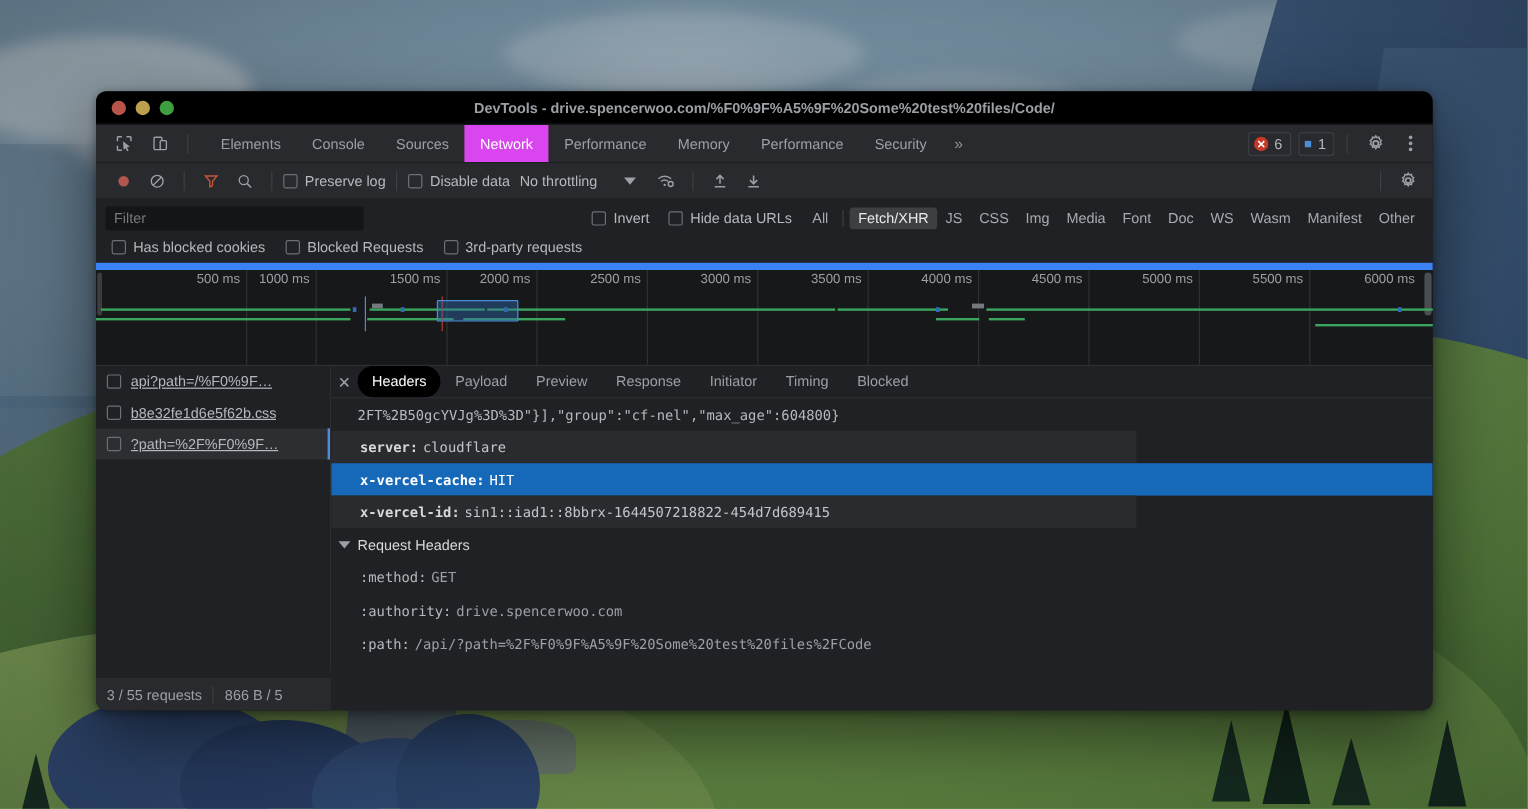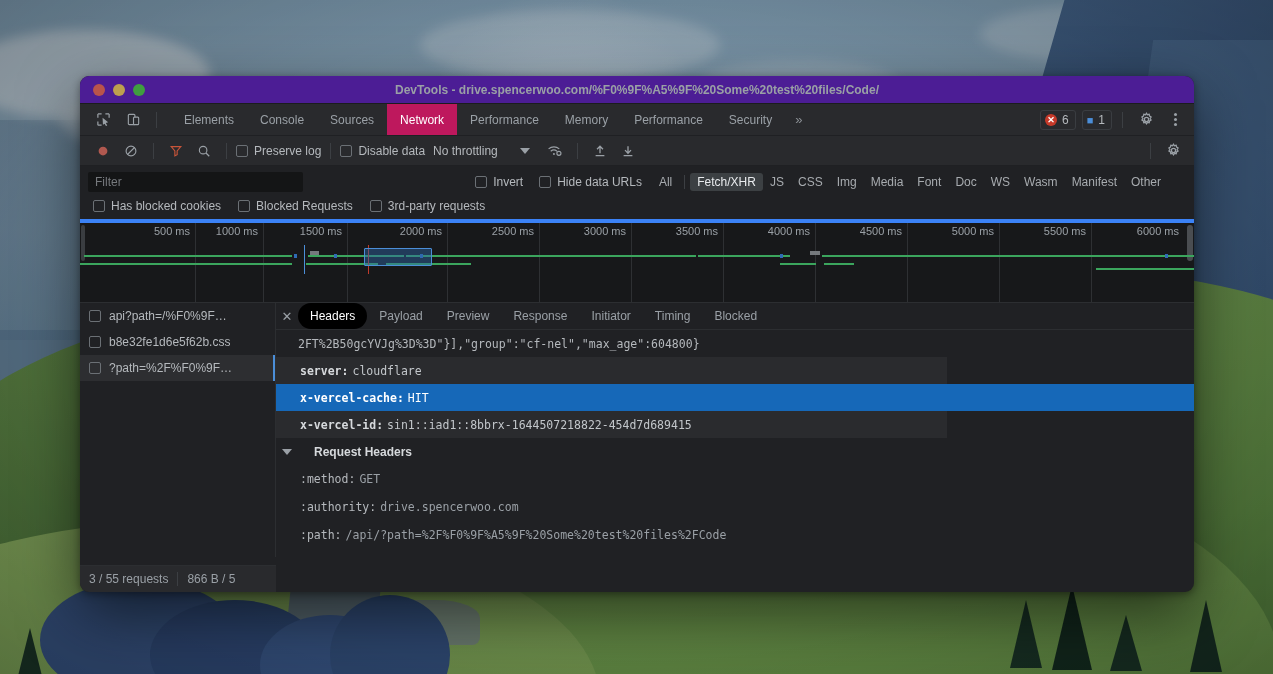--- a/index.html
+++ b/index.html
@@ -137,7 +137,7 @@
   
   .titlebar {
     height: 28px;
-    background: #4c1d95;
+    background: #000000;
     display: flex; align-items: center;
     position: relative;
     border-bottom: 1px solid #1b1c1f;

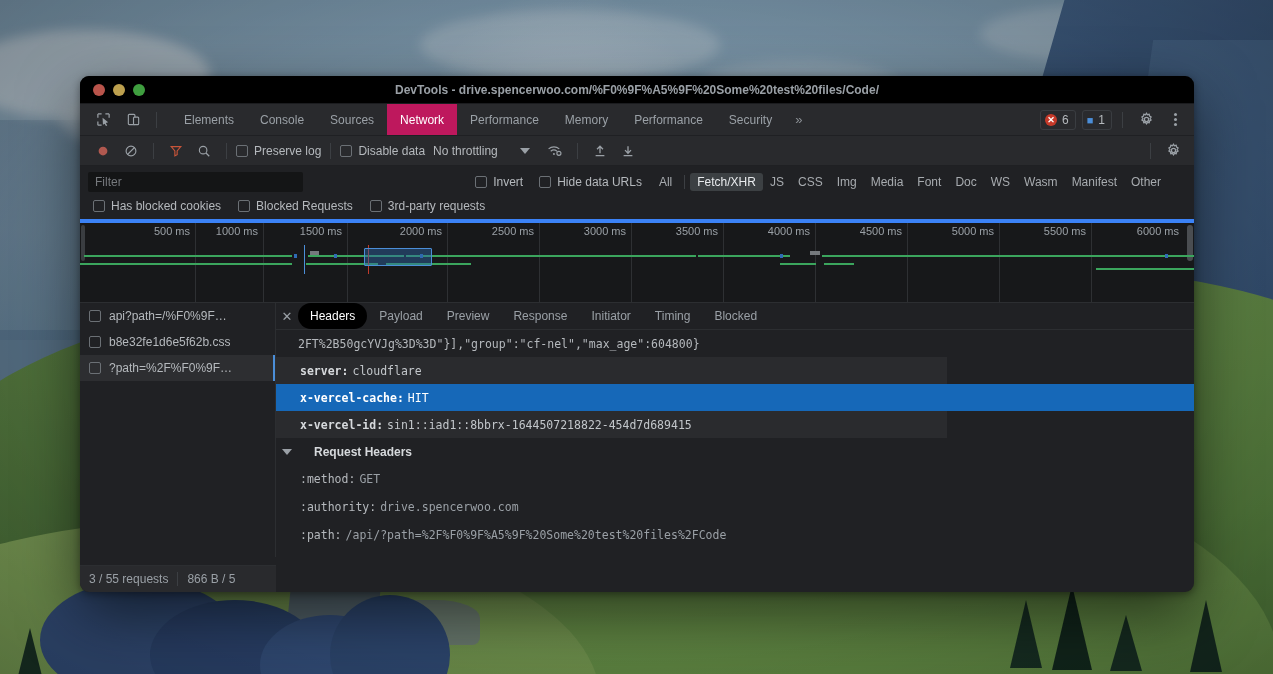--- a/index.html
+++ b/index.html
@@ -174,7 +174,7 @@
     font-size: 12px; color: #9aa0a6;
     white-space: nowrap;
   }
-  .maintab.active { background: #be185d; color: #fff; }
+  .maintab.active { background: #d946ef; color: #fff; }
   .chev { padding: 0 10px; display: flex; align-items: center; color: #8b9095; font-size: 13px; }
   .tabstrip-right { display: flex; align-items: center; gap: 6px; padding-right: 8px; }
   .badge {

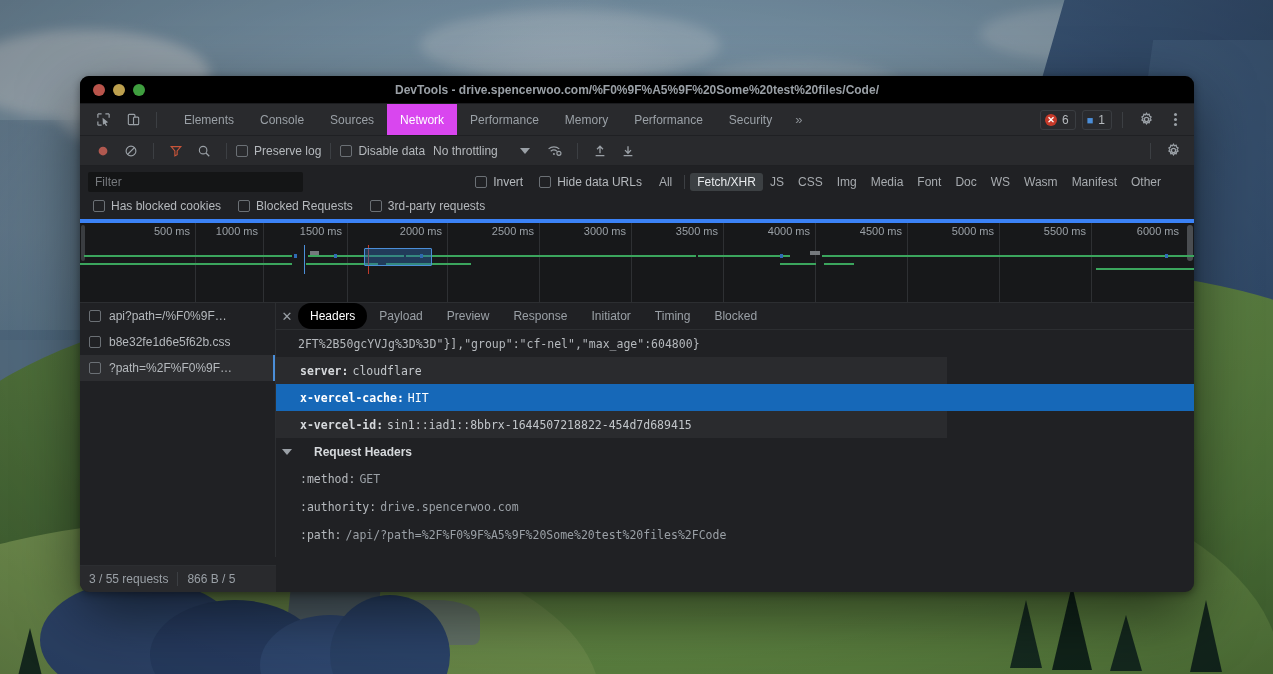--- a/index.html
+++ b/index.html
@@ -225,8 +225,8 @@
   
   .filterbar {
     background: #202124;
-    padding: 5px 26px 0 8px;
-    border-bottom: 4px solid #3b82f6;
+    padding: 5px 8px 0 8px;
+    border-bottom: 6px solid #3b82f6;
   }
   .filterrow1 { display: flex; align-items: center; gap: 0; height: 22px; }
   .filterinput {

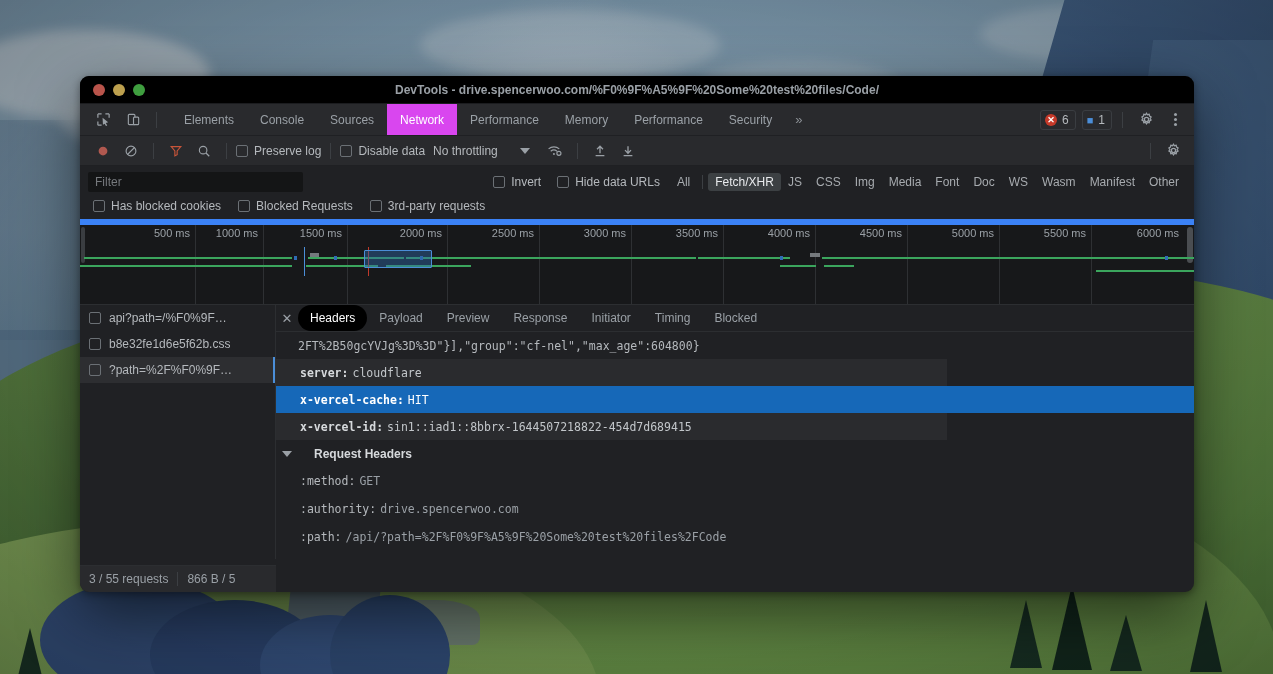--- a/index.html
+++ b/index.html
@@ -623,7 +623,7 @@
 
   <div class="overview">
     <div class="ruler">
-      <div class="tick" style="left:0;width:116px">
+      <div class="tick" style="left:10px;width:116px">
           <span>500 ms</span>
         </div>
       <div class="tick" style="left:92px;width:92px">

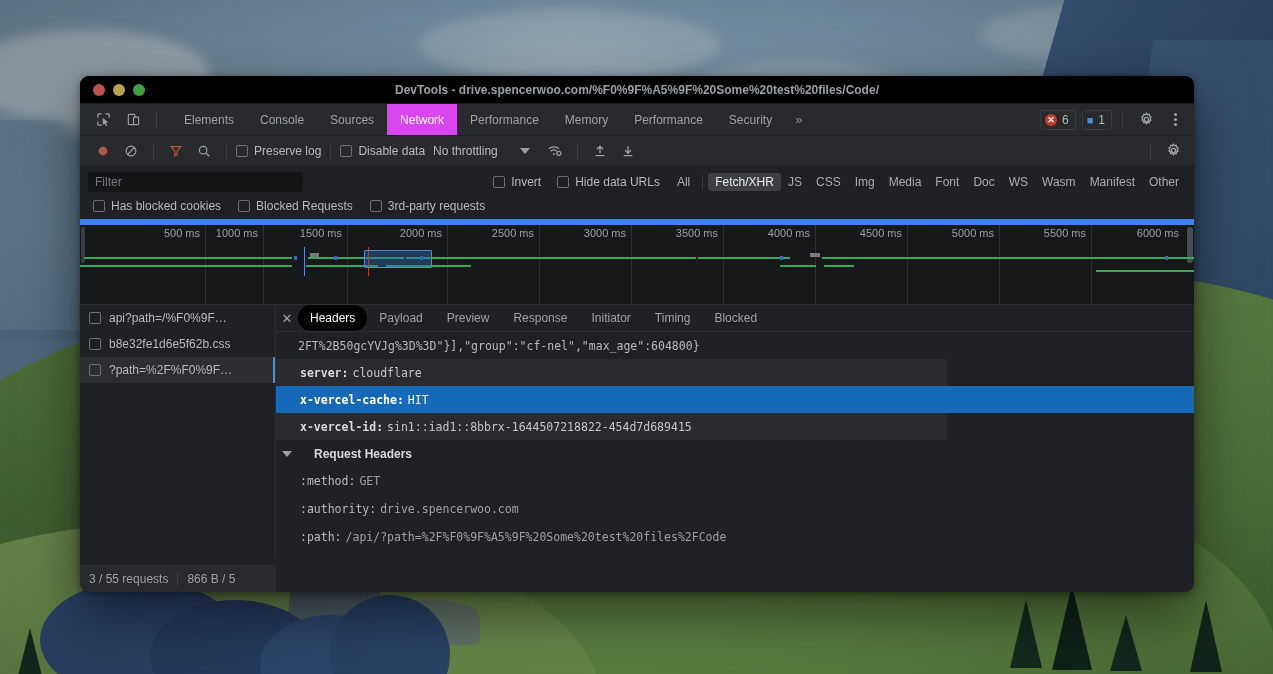--- a/index.html
+++ b/index.html
@@ -629,7 +629,7 @@
       <div class="tick" style="left:92px;width:92px">
           <span>1000 ms</span>
         </div>
-      <div class="tick" style="left:176px;width:92px">
+      <div class="tick" style="left:201px;width:92px">
           <span>1500 ms</span>
         </div>
       <div class="tick" style="left:276px;width:92px">

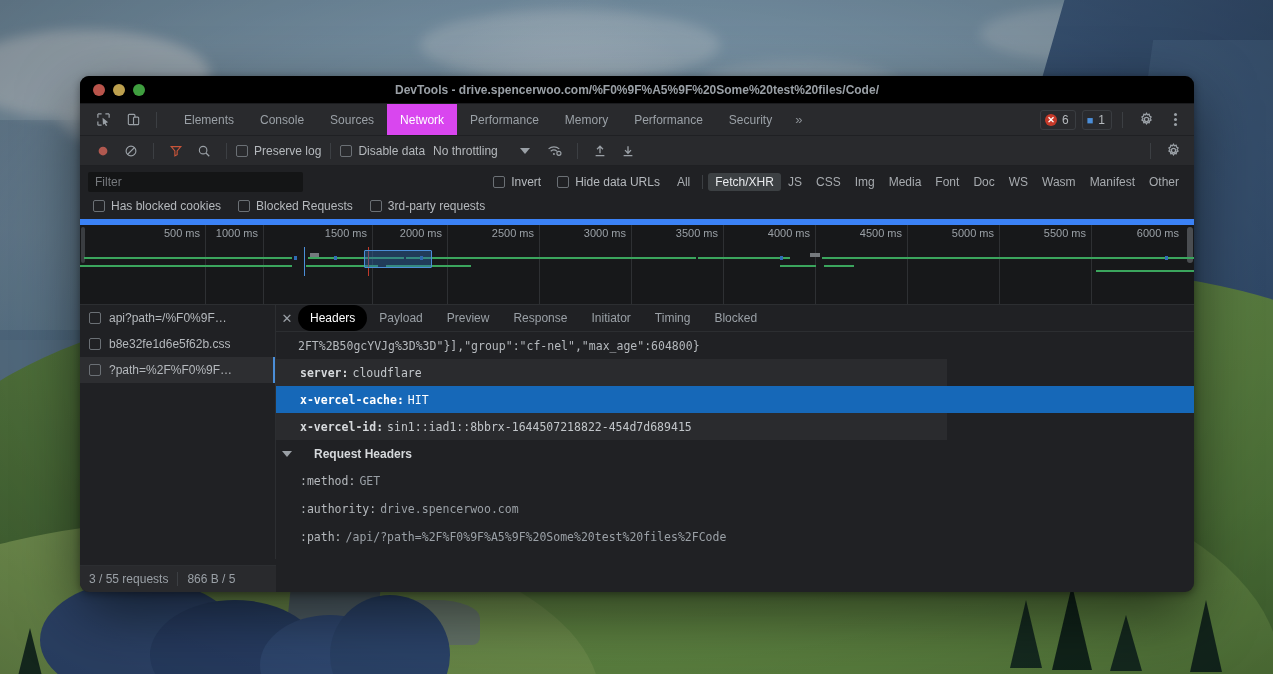--- a/index.html
+++ b/index.html
@@ -306,6 +306,7 @@
     padding-left: 9px;
     font-size: 12px; color: #b5b9bd;
     position: relative;
+    text-decoration: underline;
   }
   .reqrow.selected { background: #2d2e31; }
   .reqrow.selected::after {

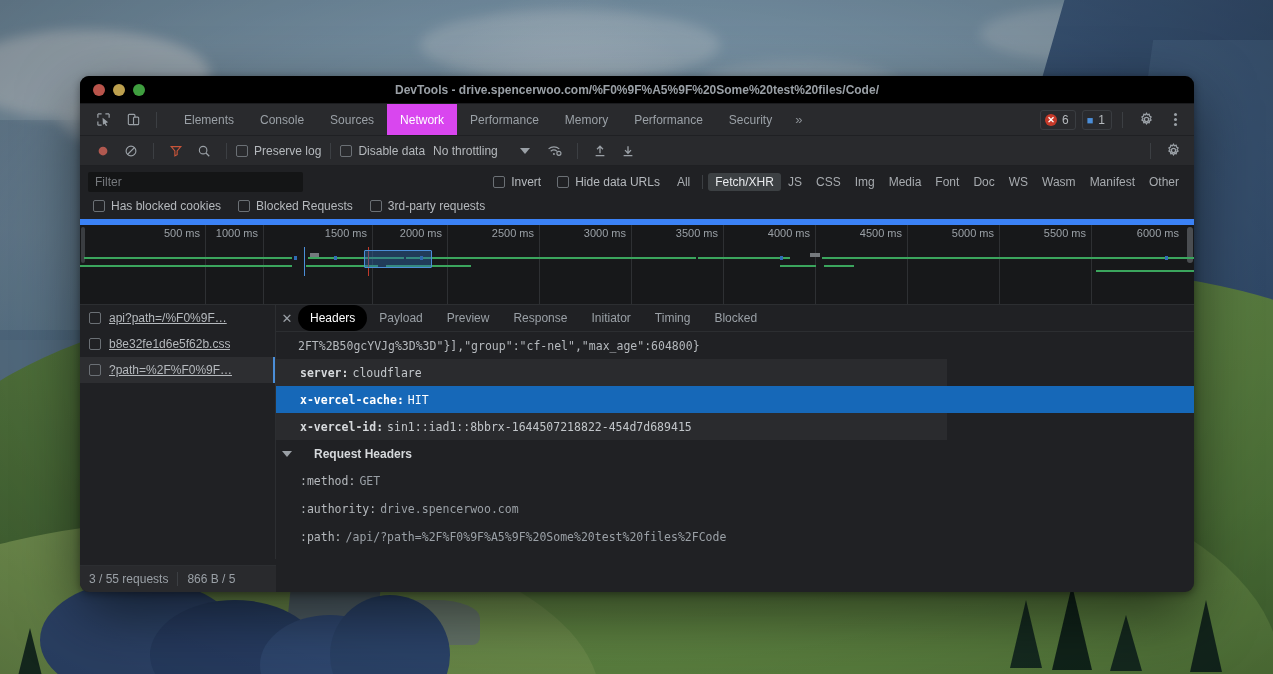--- a/index.html
+++ b/index.html
@@ -356,10 +356,10 @@
   .shadegroup { width: 671px; }
 
   .sectionhead {
-    height: 27px; display: flex; align-items: center; gap: 22px;
+    height: 27px; display: flex; align-items: center; gap: 6px;
     padding-left: 6px;
     font-family: "Liberation Sans", sans-serif;
-    font-size: 12px; font-weight: bold; color: #d6d9dc;
+    font-size: 12px; font-weight: normal; color: #d6d9dc;
   }
   .tri {
     width: 0; height: 0;

